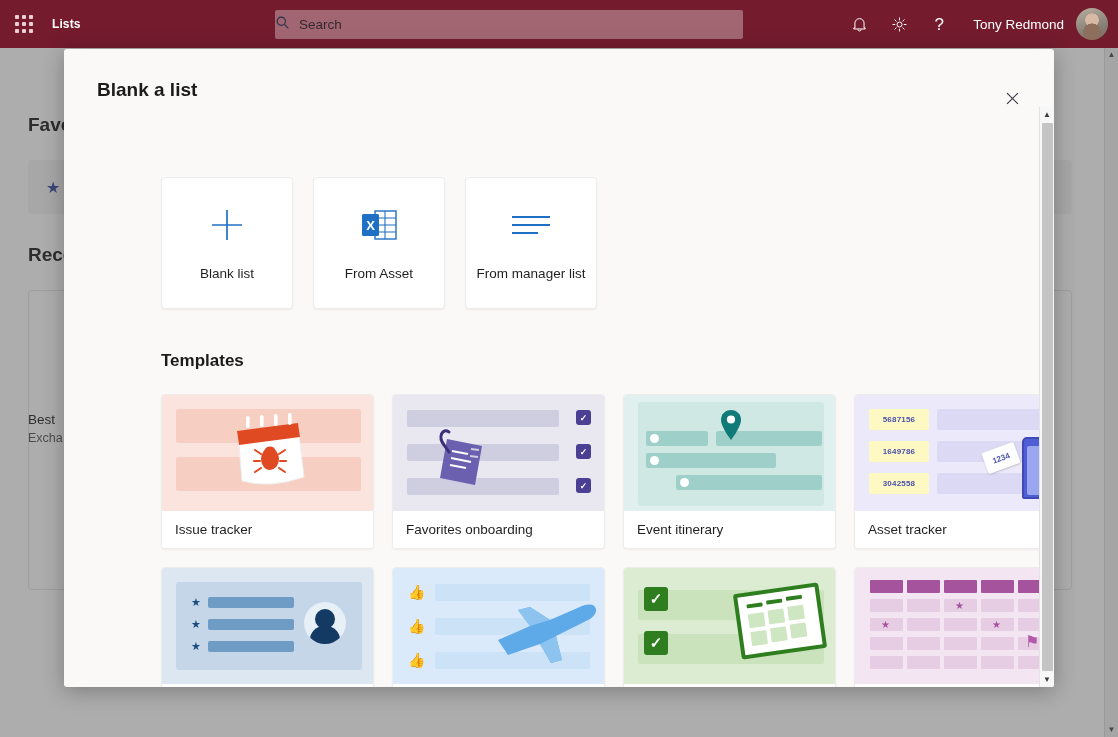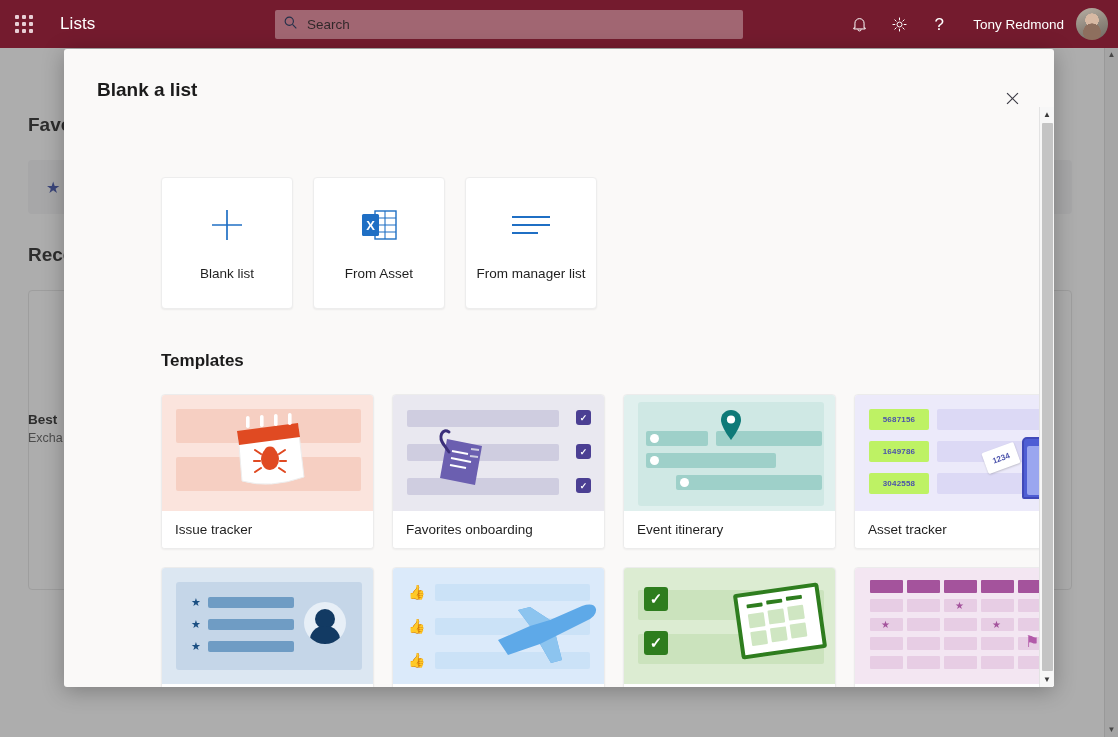--- a/index.html
+++ b/index.html
@@ -40,8 +40,8 @@
   #waffle .grid i { display: block; width: 4px; height: 4px; background: #e8cfd5; border-radius: 1px; }
 
   #app-name {
-    color: #ffffff; font-size: 17px; font-weight: 400;
-    margin-left: 12px; letter-spacing: .1px;
+    color: #ffffff; font-size: 12px; font-weight: 700;
+    margin-left: 4px; letter-spacing: .1px;
     cursor: pointer;
   }
 

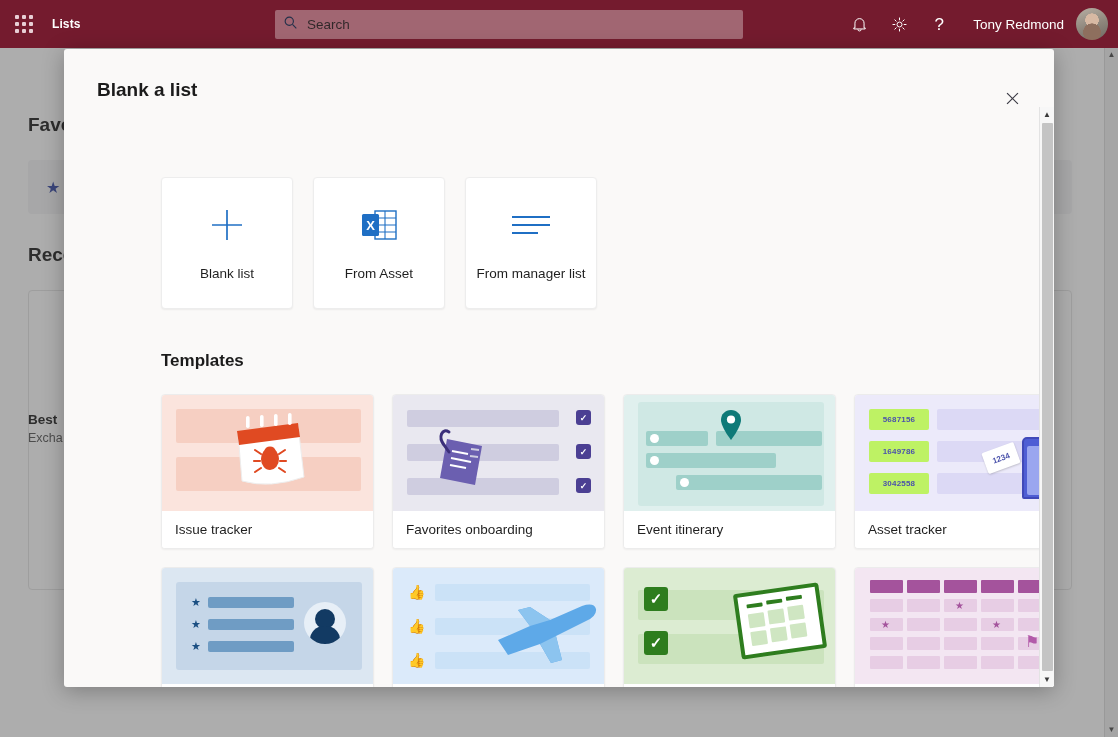--- a/index.html
+++ b/index.html
@@ -51,7 +51,7 @@
     background: rgba(255,255,255,.33);
     border-radius: 2px;
     display: flex; align-items: center; gap: 9px;
-    padding: 0 8px;
+    padding: 0 0;
     cursor: text;
   }
   #search-wrap .mag { flex: 0 0 auto; }

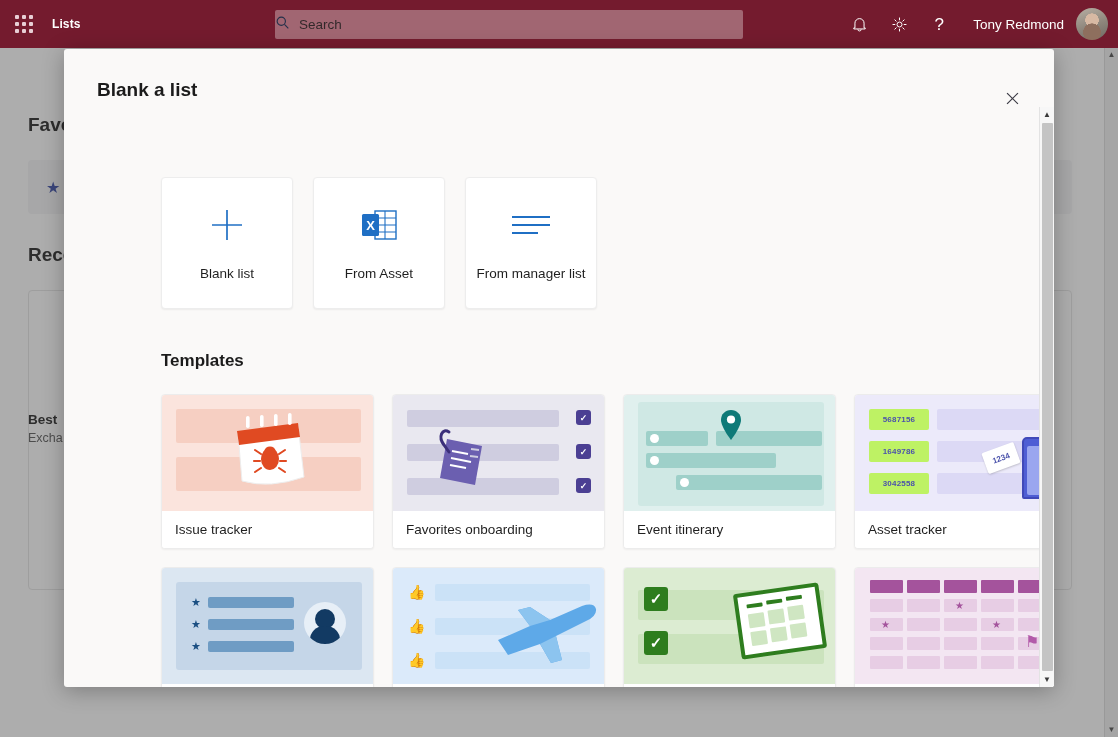--- a/index.html
+++ b/index.html
@@ -107,7 +107,7 @@
   }
   #bg-list-title {
     position: absolute; left: 28px; top: 364px;
-    font-size: 13.5px; font-weight: 700; color: #242424;
+    font-size: 13.5px; font-weight: 400; color: #242424;
   }
   #bg-list-sub {
     position: absolute; left: 28px; top: 383px;

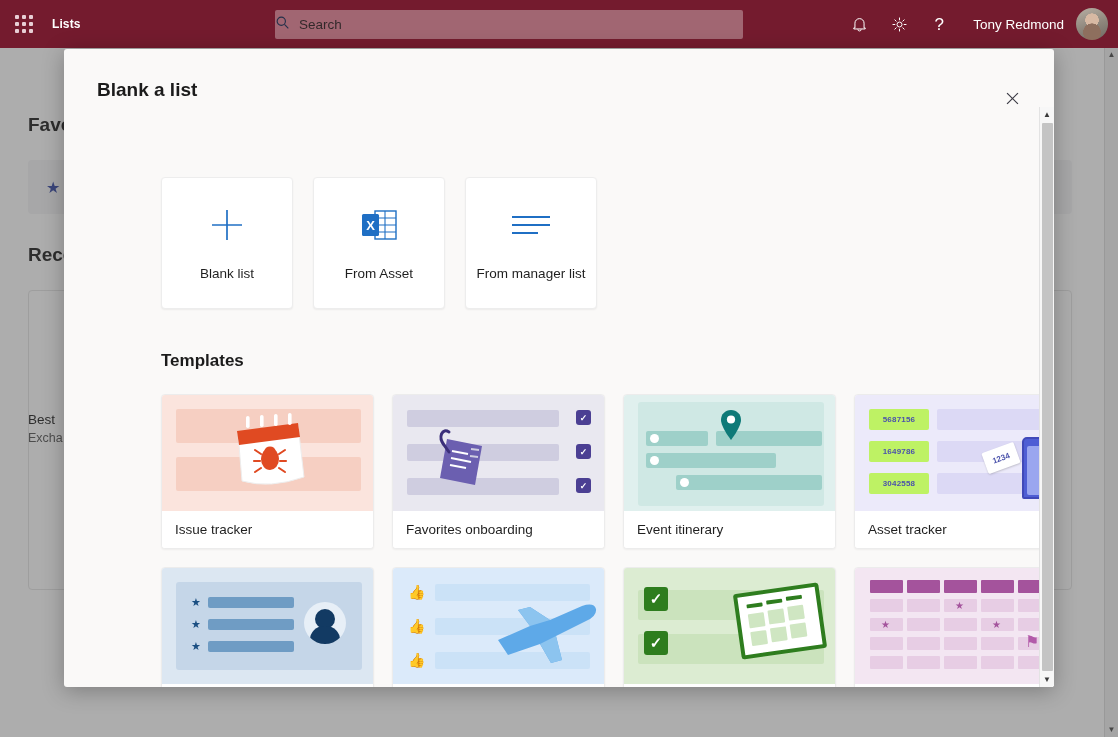--- a/index.html
+++ b/index.html
@@ -245,7 +245,7 @@
   .t-asset { background: #eceafa; }
   .t-asset .num {
     position: absolute; left: 14px; width: 60px; height: 21px;
-    background: #bef264; border-radius: 2px;
+    background: #fef9c3; border-radius: 2px;
     display: flex; align-items: center; justify-content: center;
     font-size: 8px; color: #4b52ab; font-weight: 600;
     letter-spacing: .2px;

